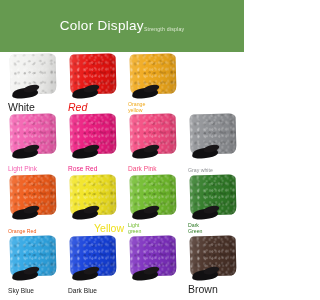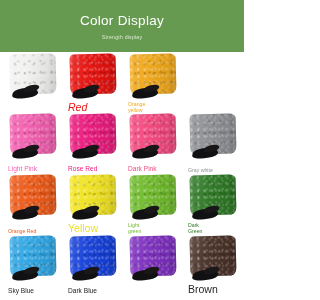--- a/index.html
+++ b/index.html
@@ -15,7 +15,7 @@
     position:absolute; left:0; top:0;
     width:244px; height:52px;
     background:#669a50;
-    display:flex; flex-direction:column;
+    display:flex; flex-direction:row;
     align-items:center; justify-content:center;
   }
   .header-title {

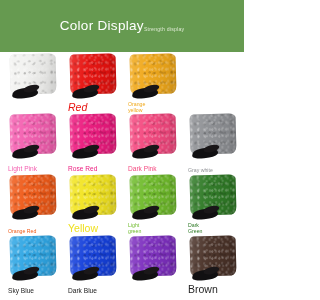--- a/index.html
+++ b/index.html
@@ -127,6 +127,7 @@
         <div class="roll" style="background: rgb(242, 242, 240);"></div>
         <div class="mouth"></div>
       </div>
+      <div class="label big" style="color: rgb(26, 26, 26);">White</div>
     </div>
     <div class="cell" style="left: 62px; top: 0px; font-style: italic;">
       <div class="swatch-wrap">

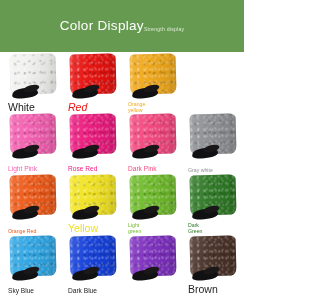--- a/index.html
+++ b/index.html
@@ -184,7 +184,7 @@
         <div class="roll" style="background: rgb(242, 228, 32);"></div>
         <div class="mouth"></div>
       </div>
-      <div class="label big" style="color: rgb(239, 224, 31);">Yellow</div>
+      <div class="label big" style="color: rgb(239, 224, 31); text-align: right;">Yellow</div>
     </div>
     <div class="cell" style="left: 122px; top: 121px;">
       <div class="swatch-wrap">

